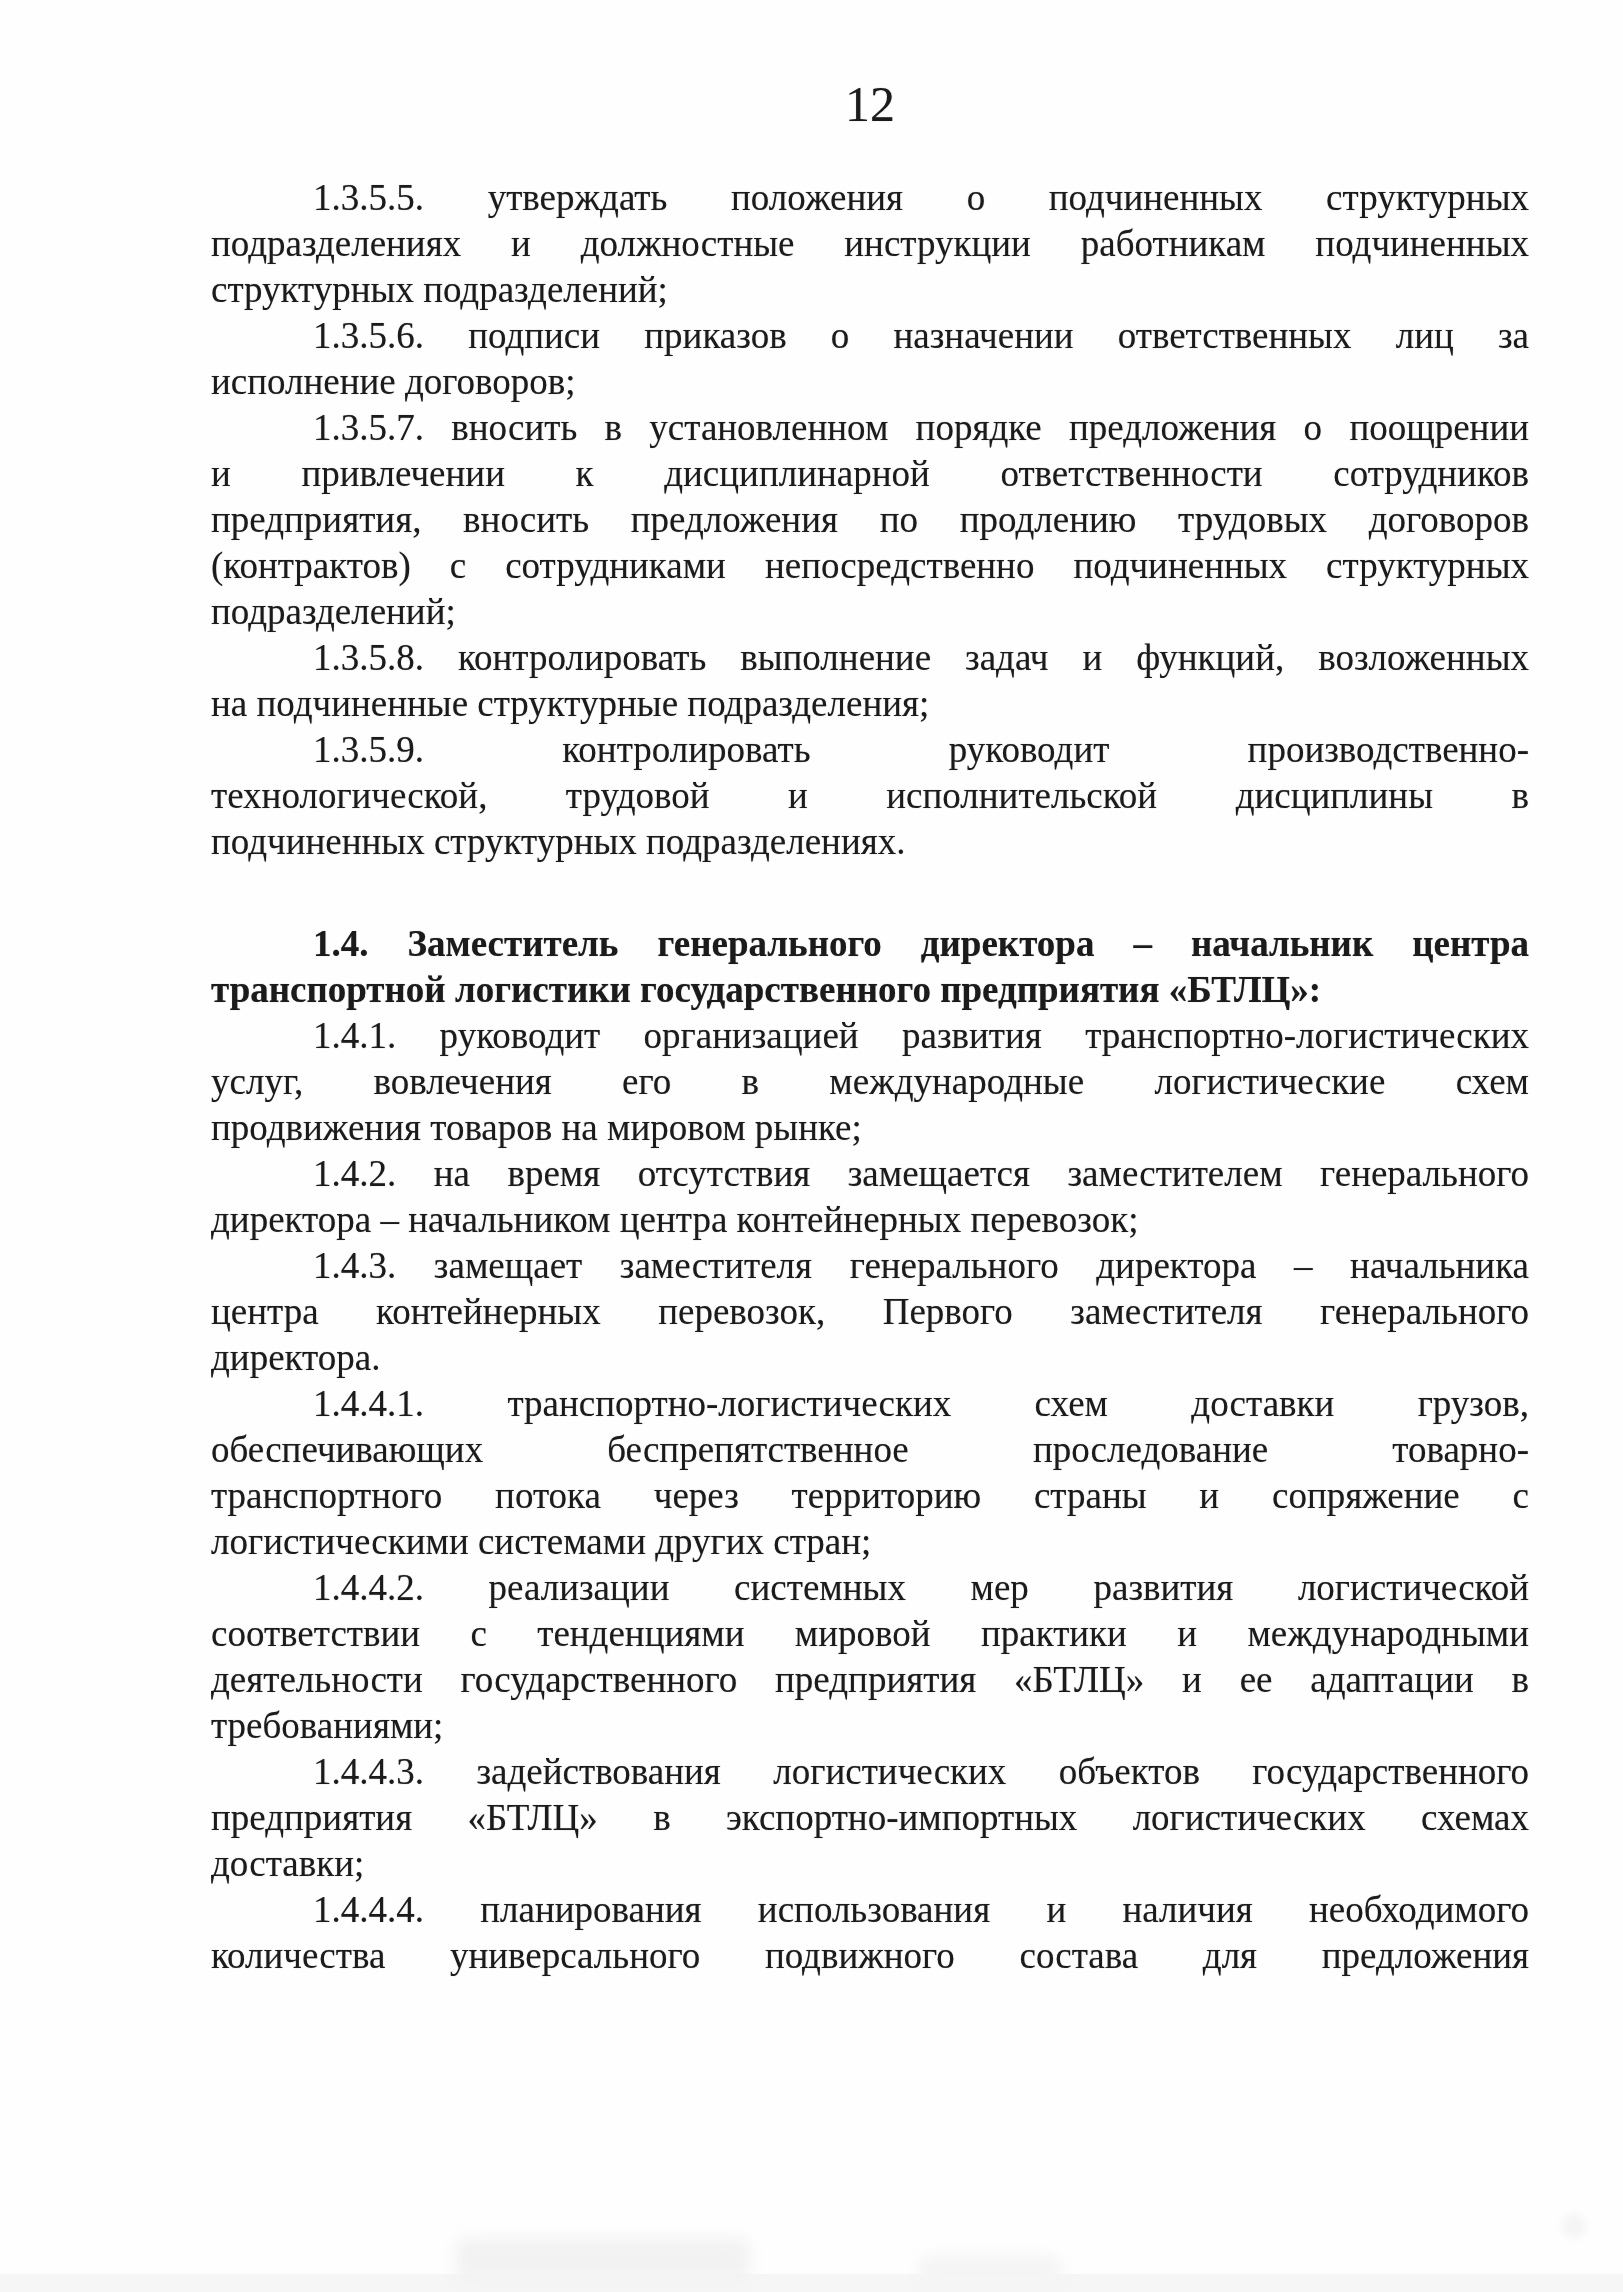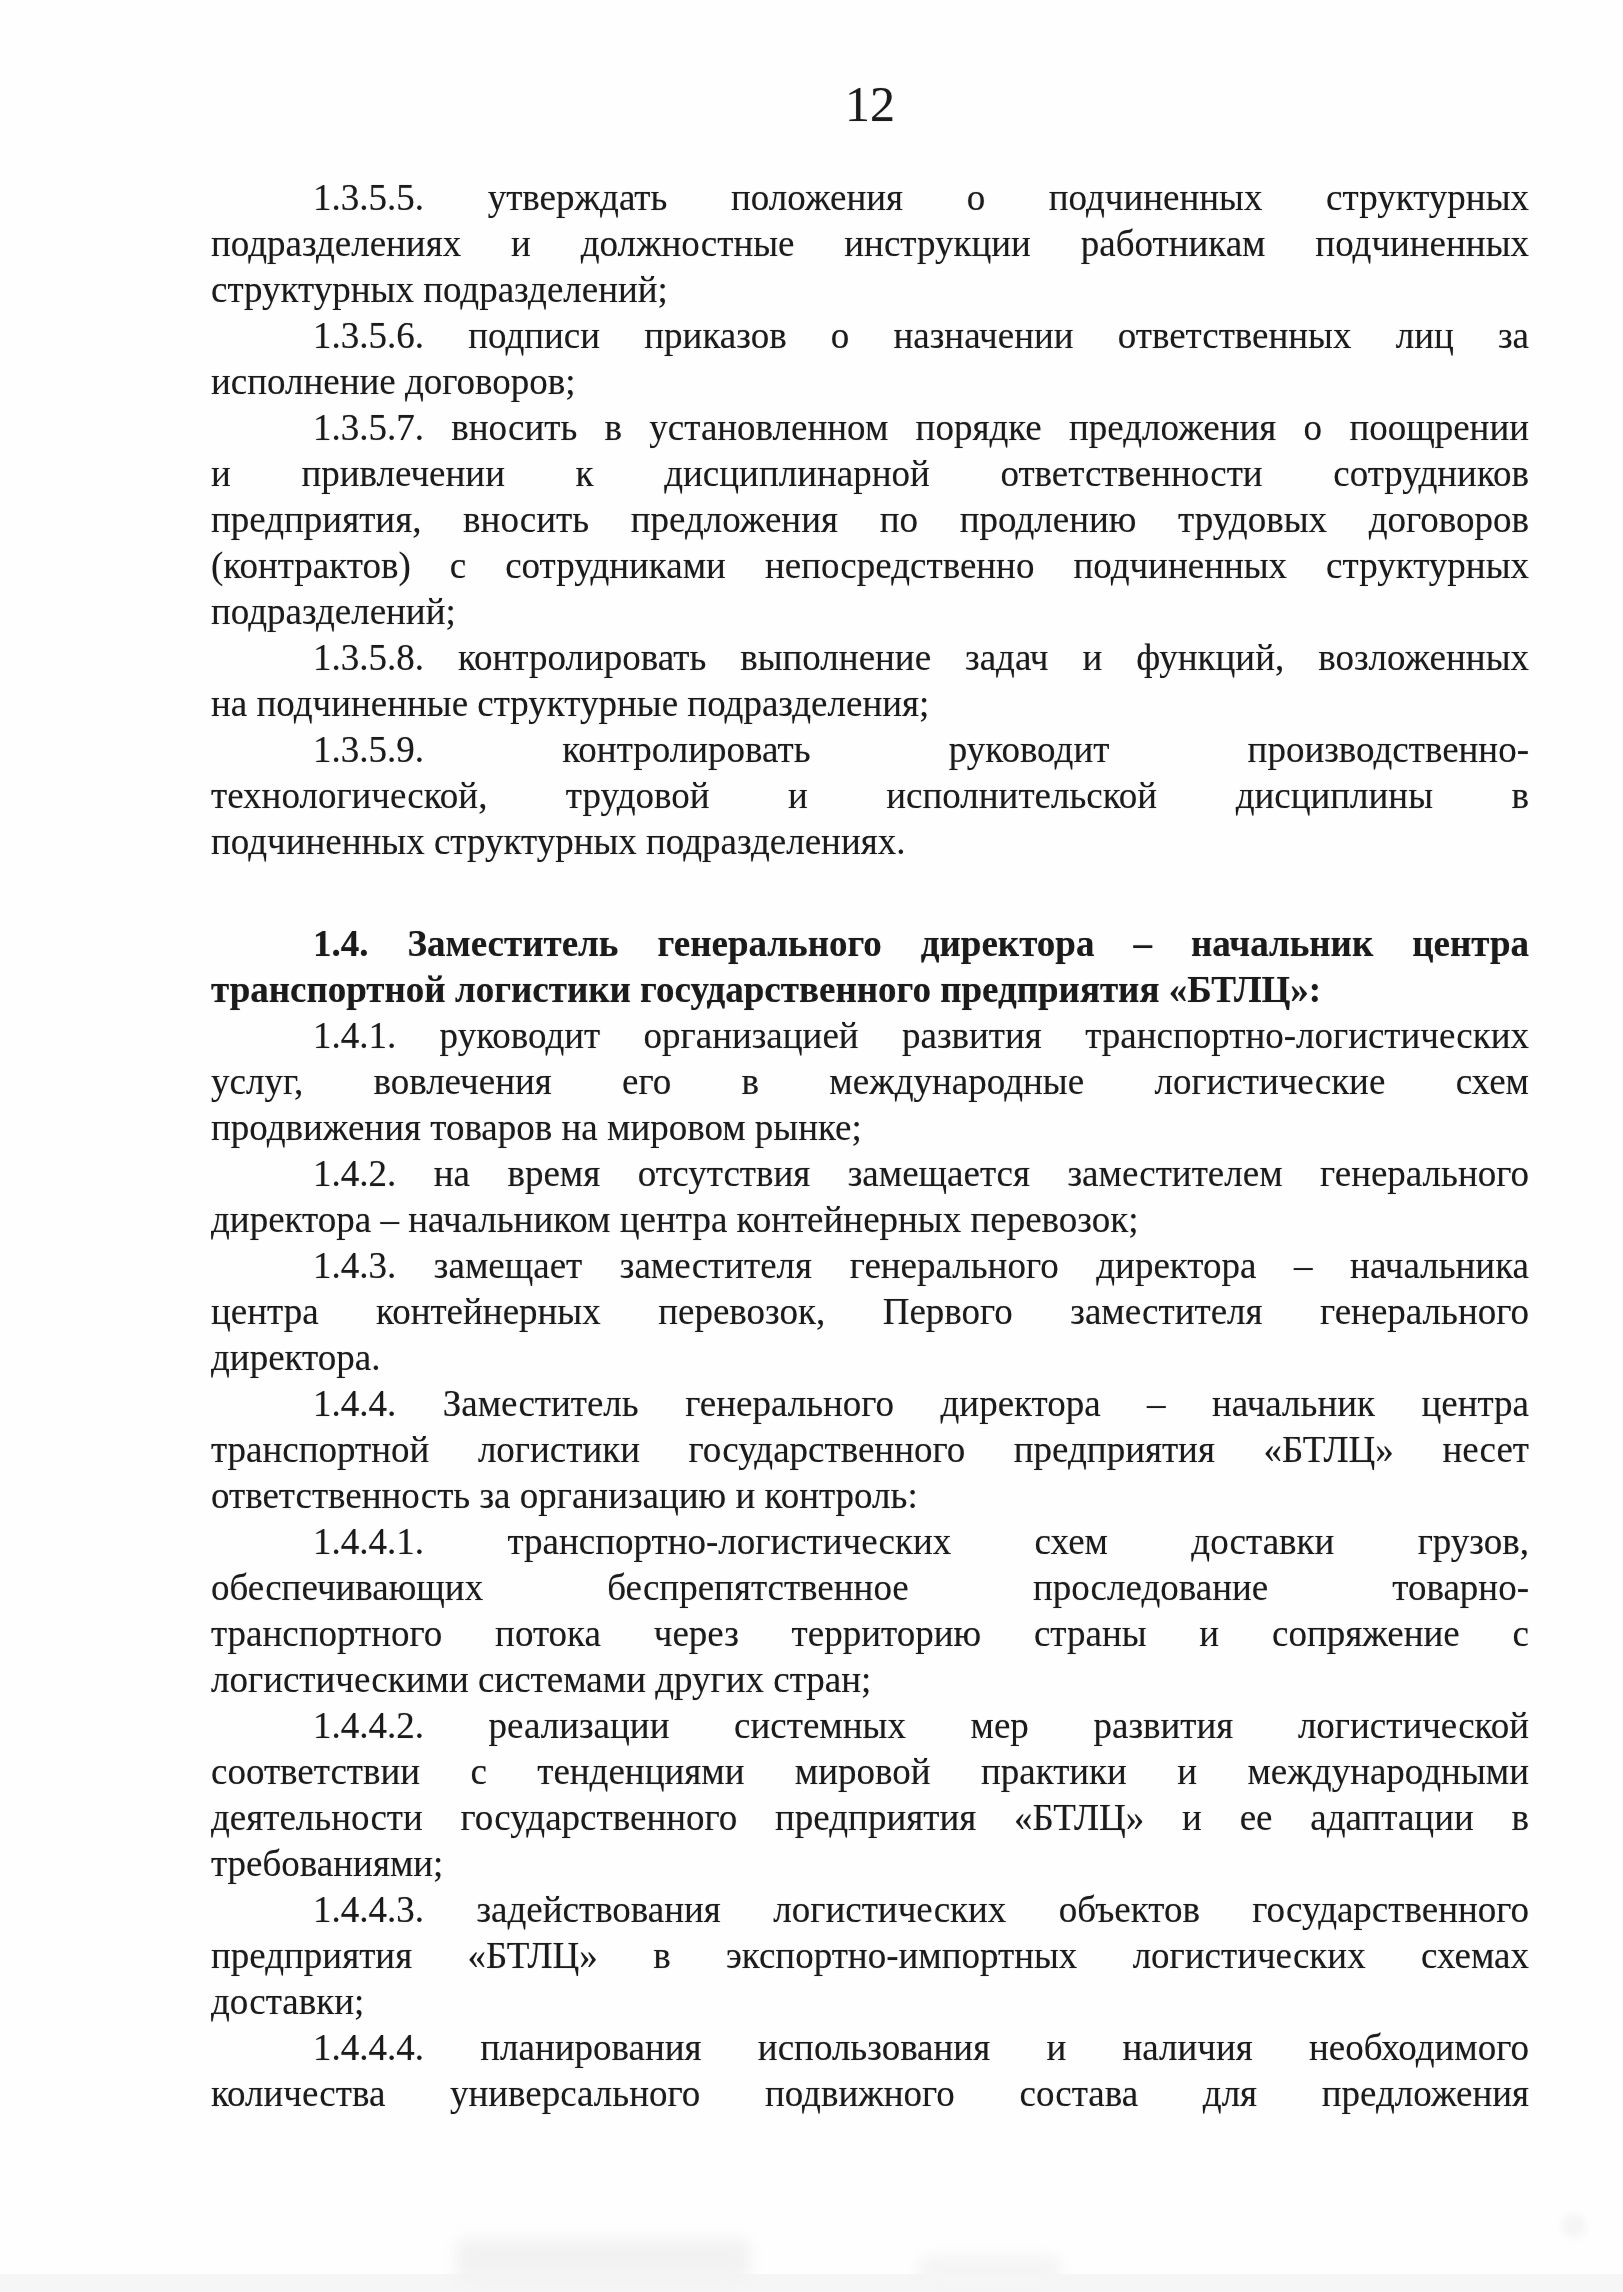--- a/index.html
+++ b/index.html
@@ -138,11 +138,6 @@
         <div class="ln last">директора.</div>
       </div>
       <div class="para">
-        <div class="ln first">1.4.4. Заместитель генерального директора – начальник центра</div>
-        <div class="ln">транспортной логистики государственного предприятия «БТЛЦ» несет</div>
-        <div class="ln last">ответственность за организацию и контроль:</div>
-      </div>
-      <div class="para">
         <div class="ln first">1.4.4.1. транспортно-логистических схем доставки грузов,</div>
         <div class="ln">обеспечивающих беспрепятственное проследование товарно-</div>
         <div class="ln">транспортного потока через территорию страны и сопряжение с</div>

